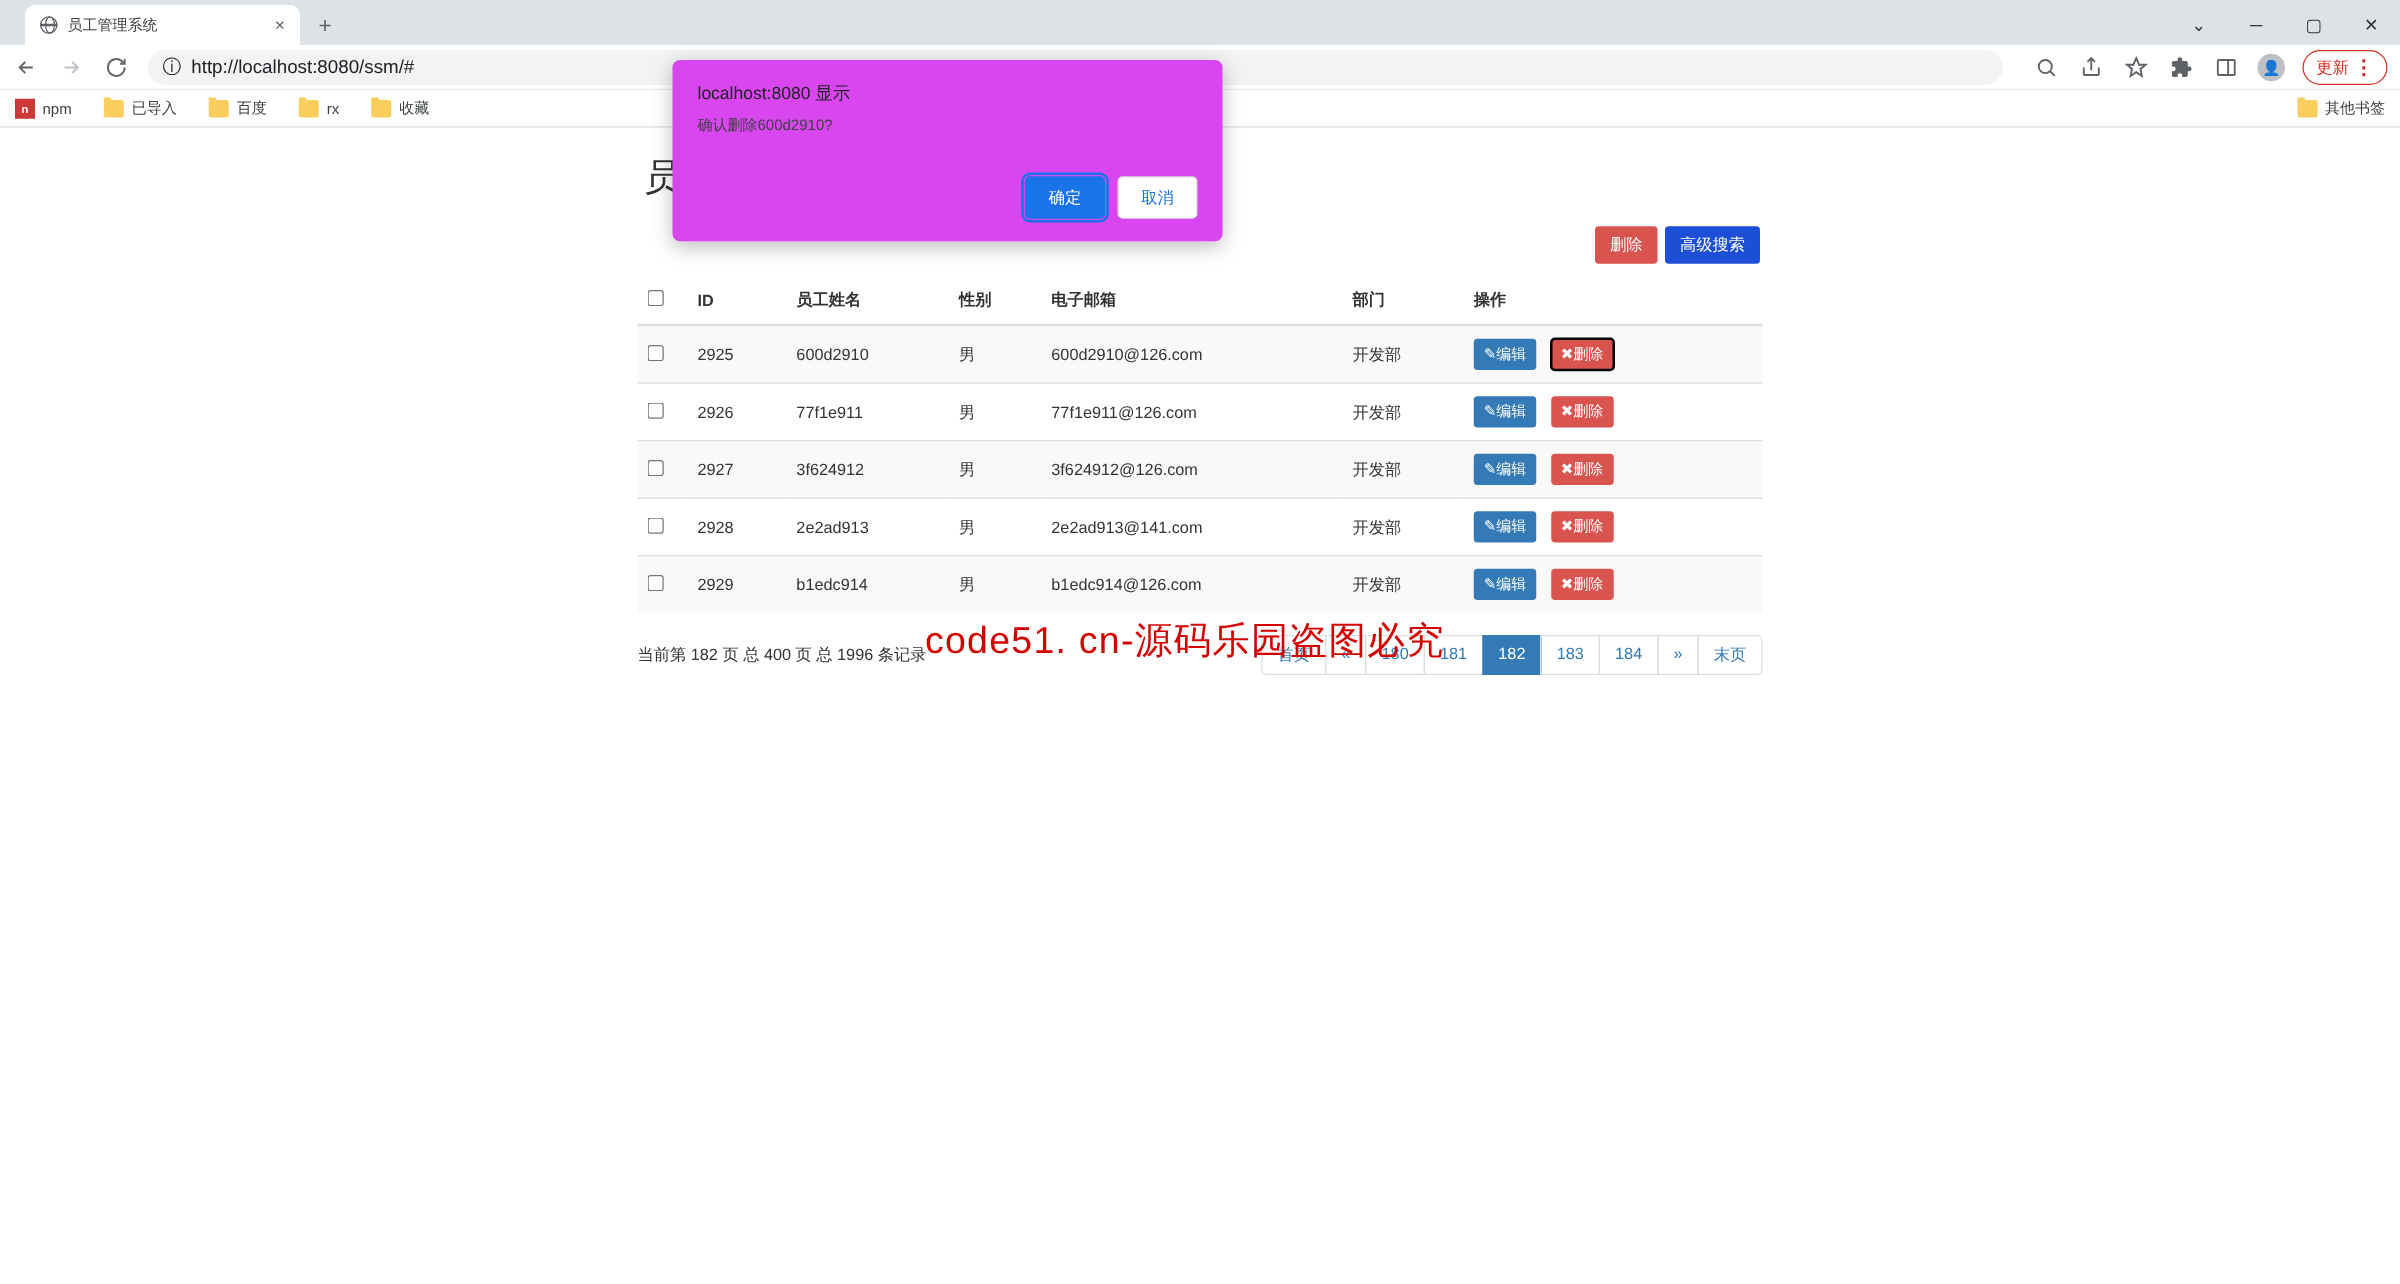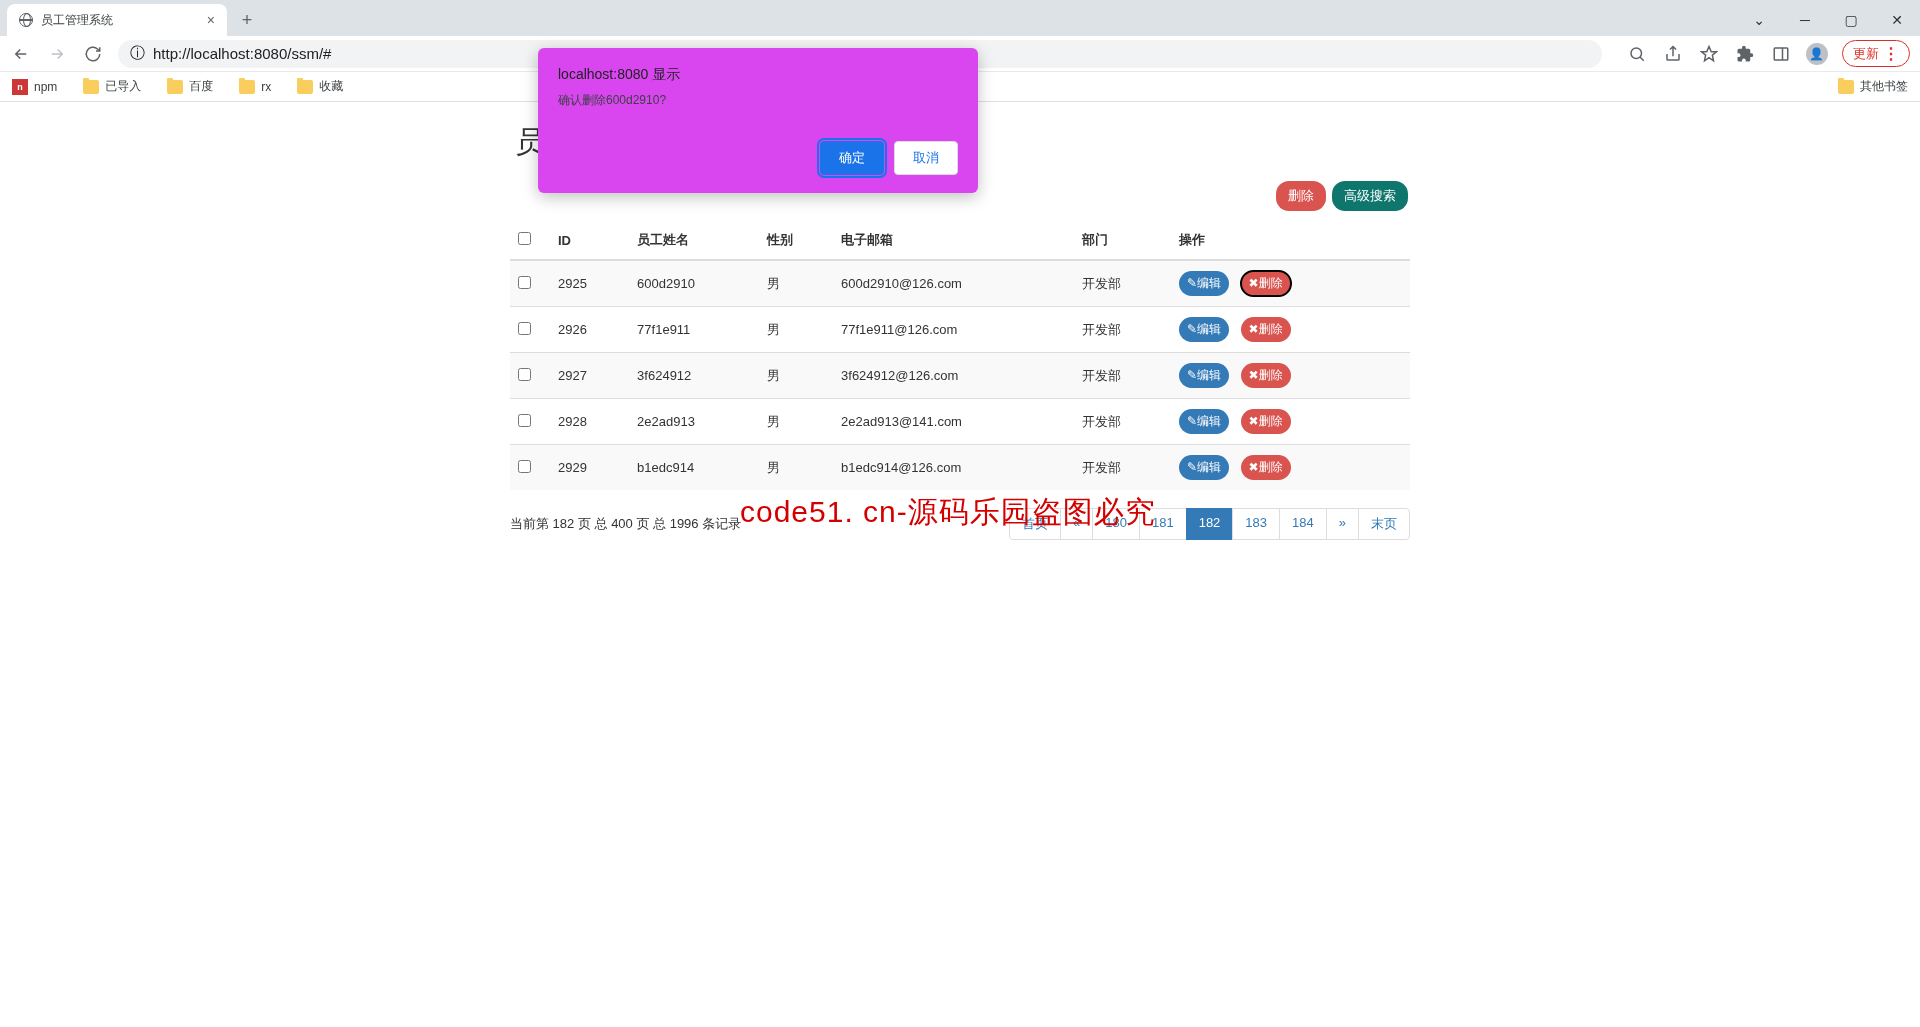--- a/index.html
+++ b/index.html
@@ -7,7 +7,7 @@
 
 
 .browser-chrome { background: #dde2e7; }
-.tab-bar { height: 36px; display: flex; align-items: flex-end; padding-left: 7px; }
+.tab-bar { height: 36px; display: flex; align-items: flex-end; padding-left: 20px; }
 .tab { background: #fff; border-radius: 8px 8px 0 0; height: 32px; display: flex; align-items: center; padding: 0 12px; min-width: 220px; gap: 8px; font-size: 12px; color: #3c4043; }
 .tab .close-x { margin-left: auto; font-size: 14px; color: #5f6368; }
 .new-tab { width: 28px; height: 28px; display: flex; align-items: center; justify-content: center; font-size: 18px; color: #5f6368; margin-left: 6px; margin-bottom: 2px; }

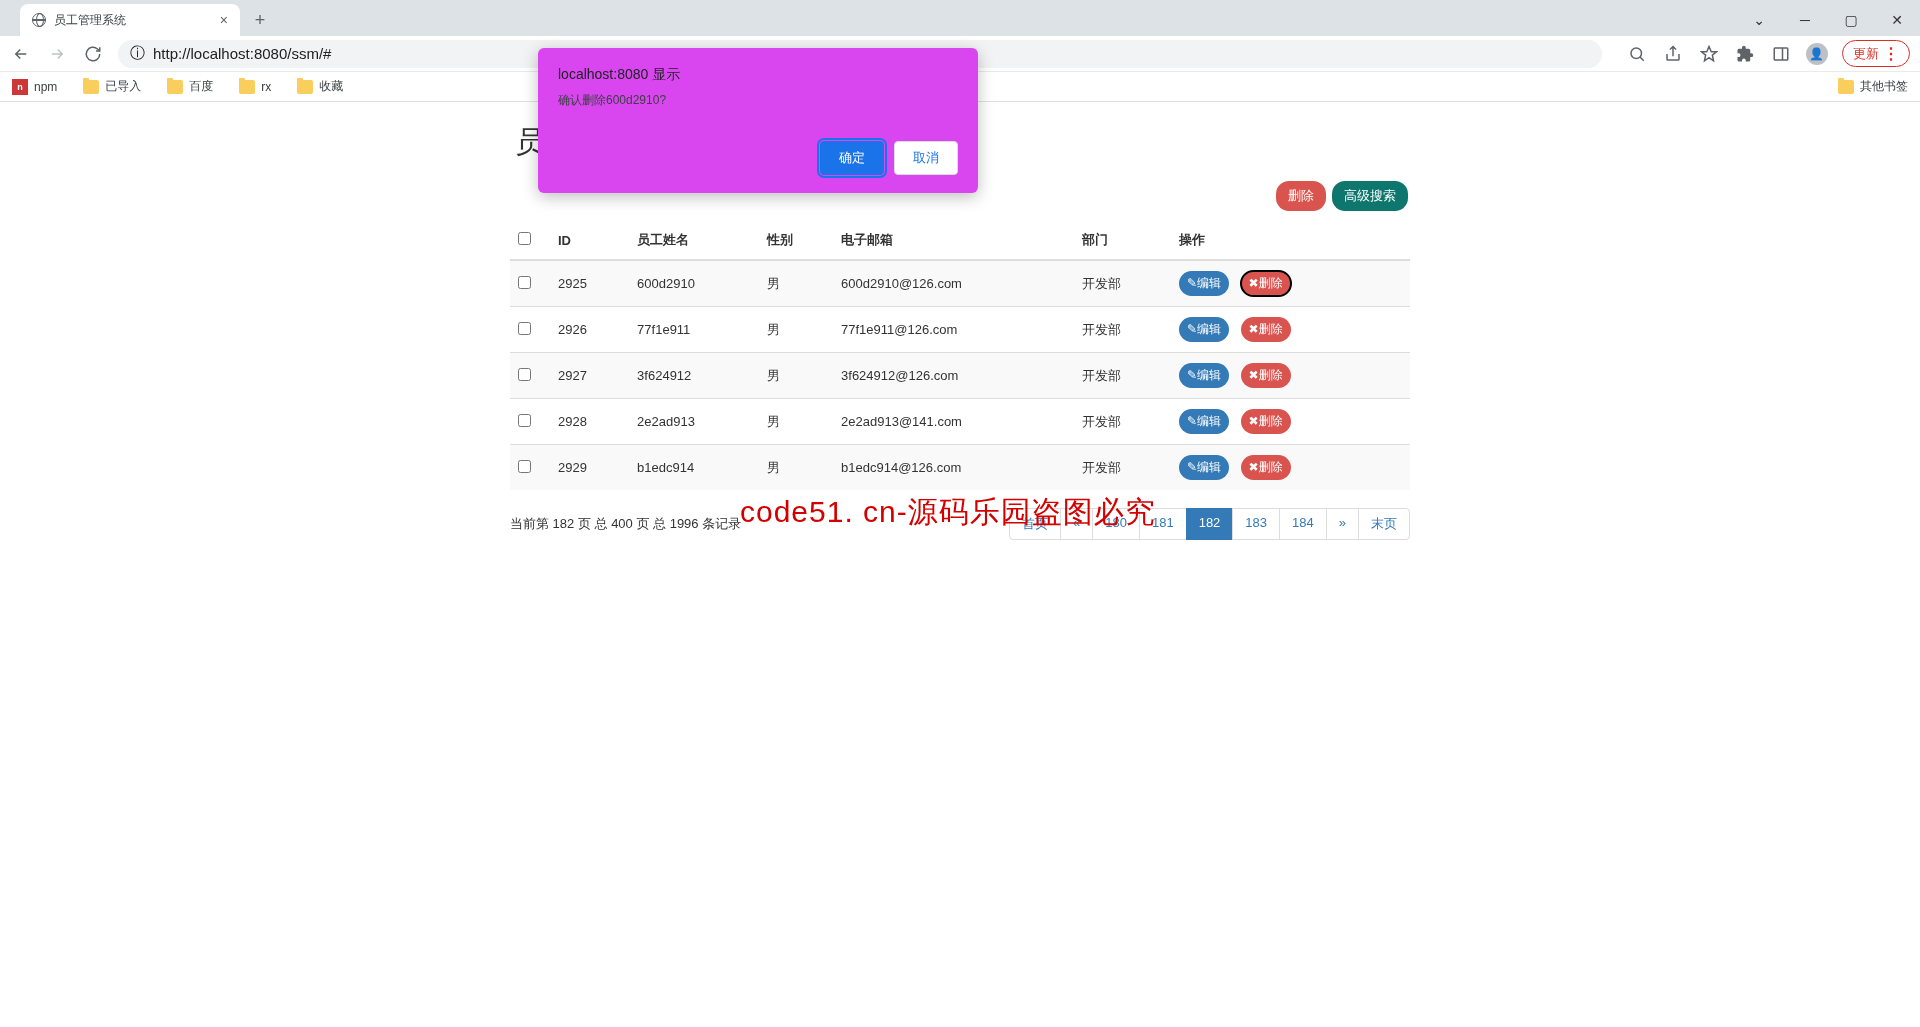--- a/index.html
+++ b/index.html
@@ -33,7 +33,7 @@
 .container { max-width: 900px; margin: 0 auto; padding-top: 20px; }
 h1 { font-size: 30px; font-weight: 500; margin-bottom: 18px; margin-left: 5px; }
 .top-right-buttons { display:flex; justify-content:flex-end; gap:6px; margin-bottom:10px; padding-right:2px; }
-.btn { border: none; color: #fff; padding: 6px 12px; font-size: 13px; border-radius: 13px; cursor: pointer; display:inline-flex; align-items:center; gap:2px;}
+.btn { border: none; color: #fff; padding: 6px 12px; font-size: 13px; border-radius: 3px; cursor: pointer; display:inline-flex; align-items:center; gap:2px;}
 .btn-danger { background: #d9534f; }
 .btn-info { background: #0f766e; }
 .btn-primary { background: #337ab7; }

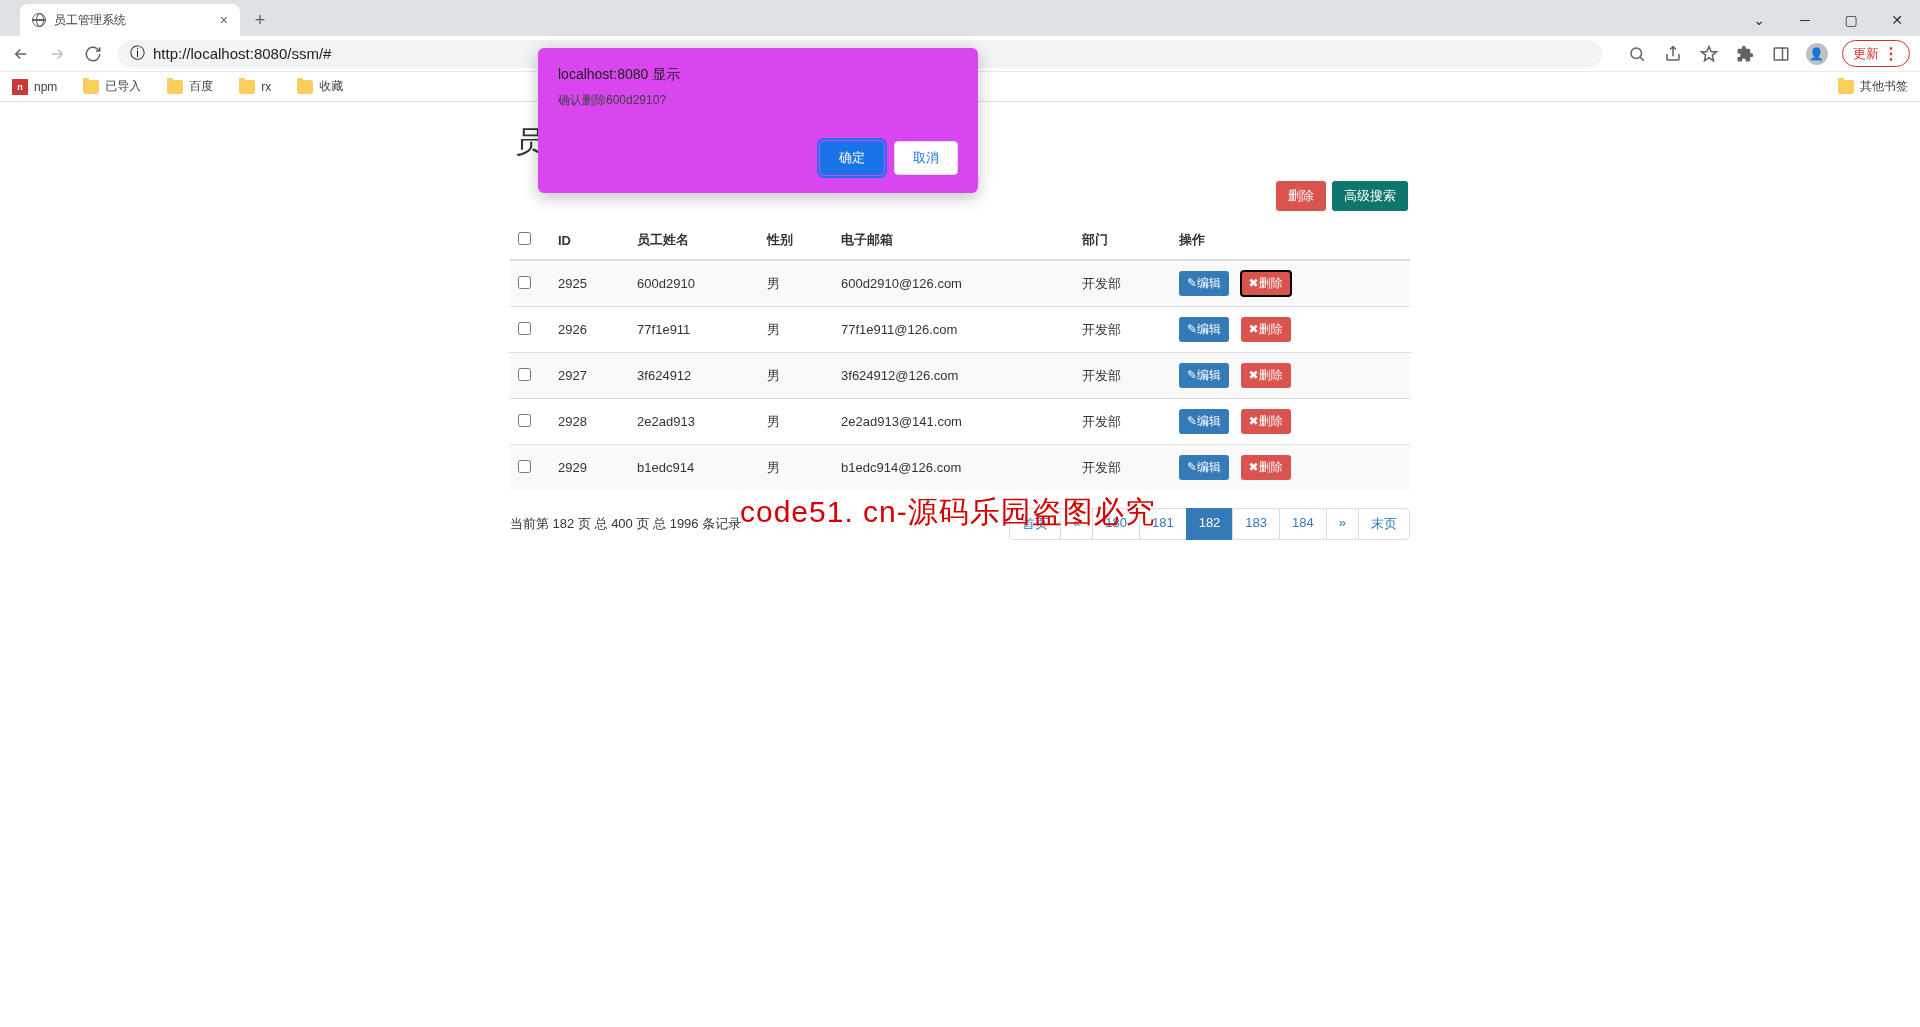--- a/index.html
+++ b/index.html
@@ -35,7 +35,7 @@
 .top-right-buttons { display:flex; justify-content:flex-end; gap:6px; margin-bottom:10px; padding-right:2px; }
 .btn { border: none; color: #fff; padding: 6px 12px; font-size: 13px; border-radius: 3px; cursor: pointer; display:inline-flex; align-items:center; gap:2px;}
 .btn-danger { background: #d9534f; }
-.btn-info { background: #0f766e; }
+.btn-info { background: #1d4ed8; }
 .btn-primary { background: #337ab7; }
 .btn-sm { padding: 4px 8px; font-size: 12px; }
 

